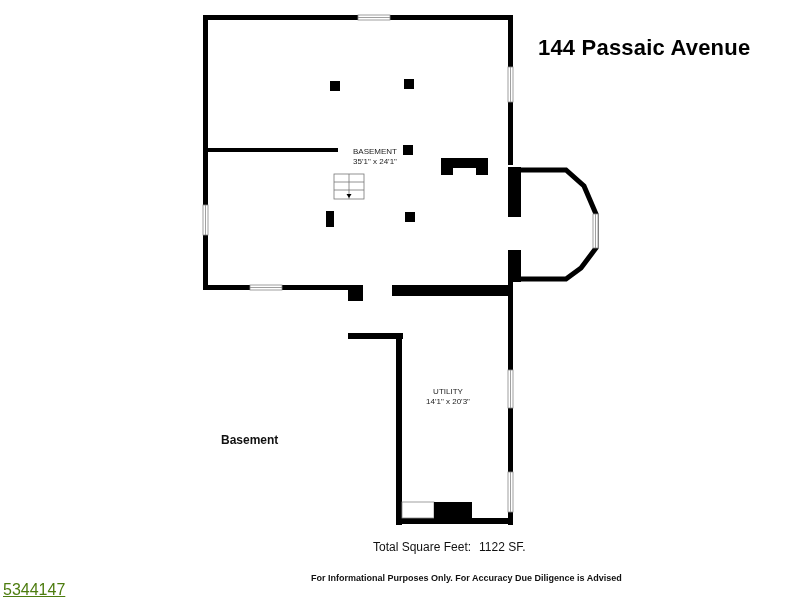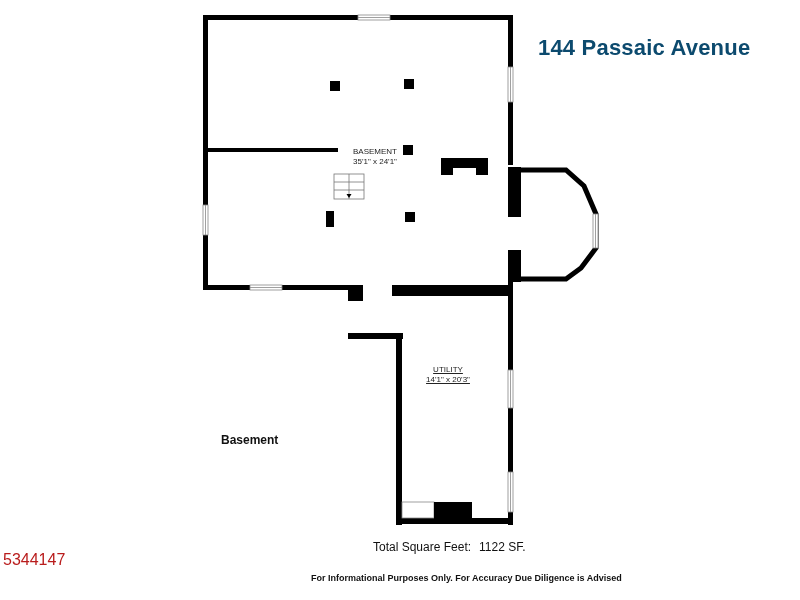--- a/index.html
+++ b/index.html
@@ -6,7 +6,7 @@
   body { width:800px; height:600px; position:relative; overflow:hidden; font-family:"Liberation Sans", sans-serif; color:#111; }
   #plan { position:absolute; left:0; top:0; width:800px; height:600px; }
   .txt { position:absolute; white-space:nowrap; }
-  .address { left:538px; top:35px; font-size:22px; font-weight:bold; color:#0c4a6e; letter-spacing:0.2px; }
+  .address { left:538px; top:35px; font-size:22px; font-weight:bold; color:#000000; letter-spacing:0.2px; }
   .floor-label { left:221px; top:433px; font-size:12px; font-weight:bold; }
   .room-label { font-size:8px; text-align:center; line-height:10px; color:#222; }
   .total { left:373px; top:540px; font-size:12px; font-weight:normal; }

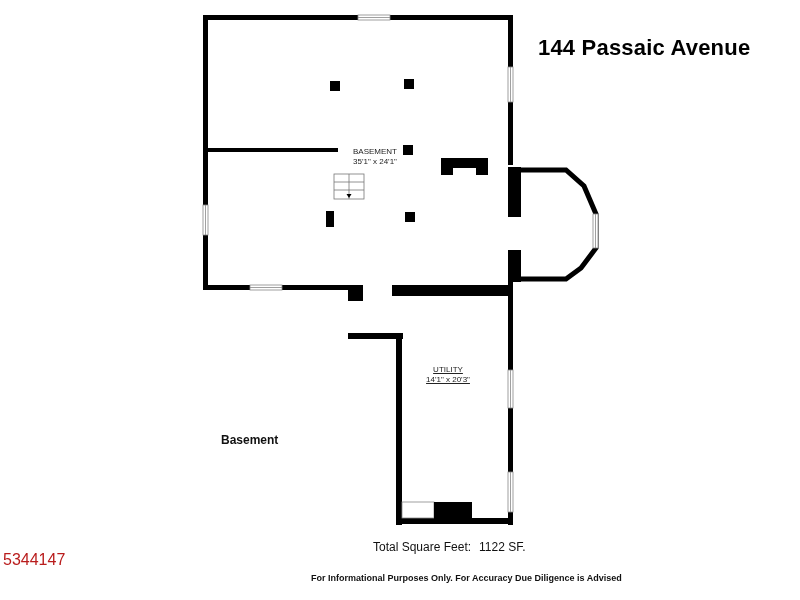--- a/index.html
+++ b/index.html
@@ -88,7 +88,7 @@
   <div>35'1" x 24'1"</div>
 </div>
 
-<div class="txt room-label" style="left:418px; top:365px; width:60px;text-decoration:underline;">
+<div class="txt room-label" style="left:418px; top:387px; width:60px;">
   <div>UTILITY</div>
   <div>14'1" x 20'3"</div>
 </div>

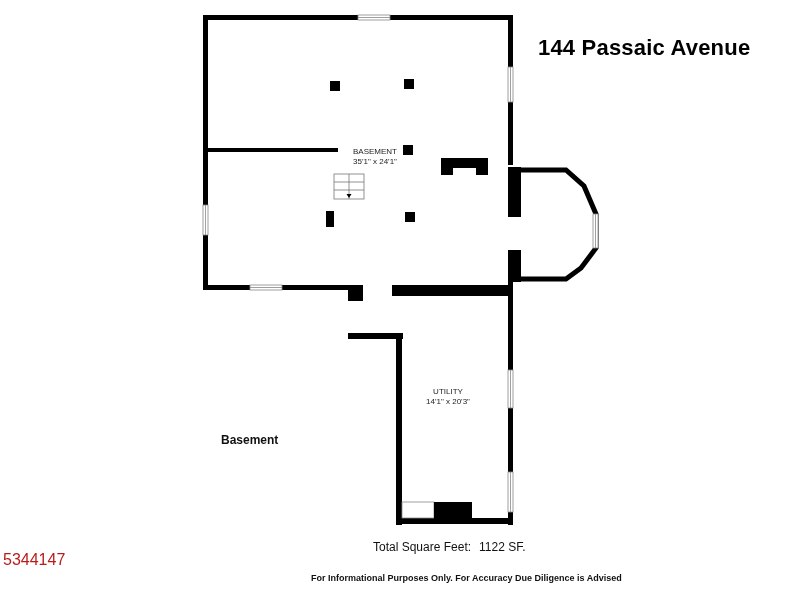--- a/index.html
+++ b/index.html
@@ -12,7 +12,7 @@
   .total { left:373px; top:540px; font-size:12px; font-weight:normal; }
   .total .val { margin-left:8px; }
   .disclaimer { left:281px; top:573px; font-size:9px; font-weight:bold;margin-left:30px; }
-  .mls { left:3px; top:551px; font-size:16px; color:#b91c1c; }
+  .mls { left:3px; top:581px; font-size:16px; color:#4d7c0f;text-decoration:underline; }
 </style>
 </head>
 <body>

